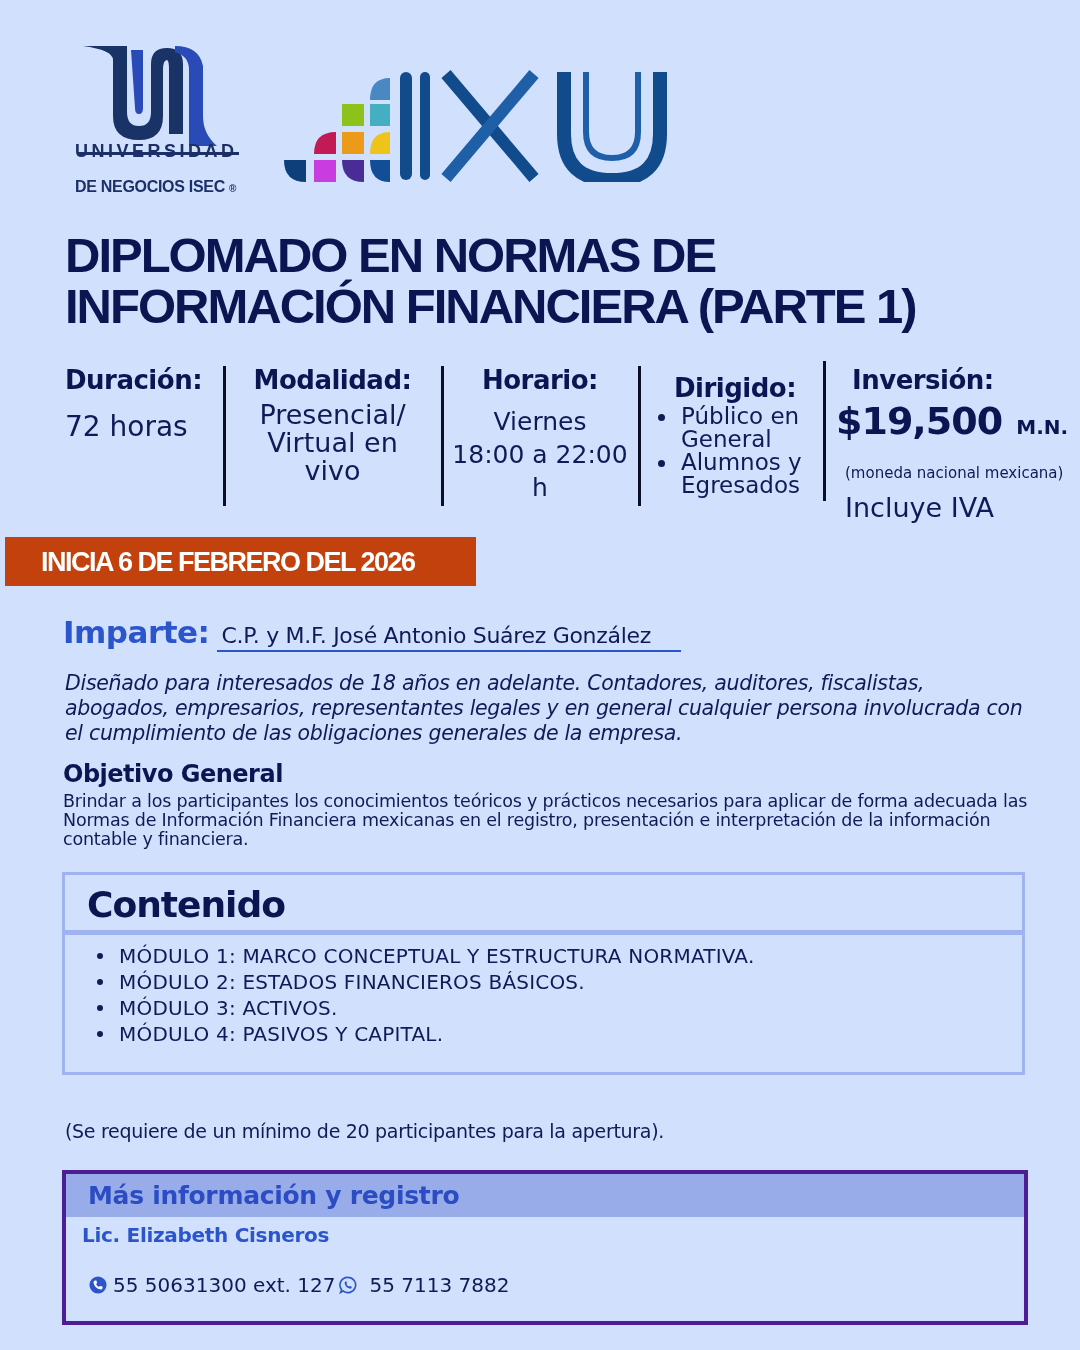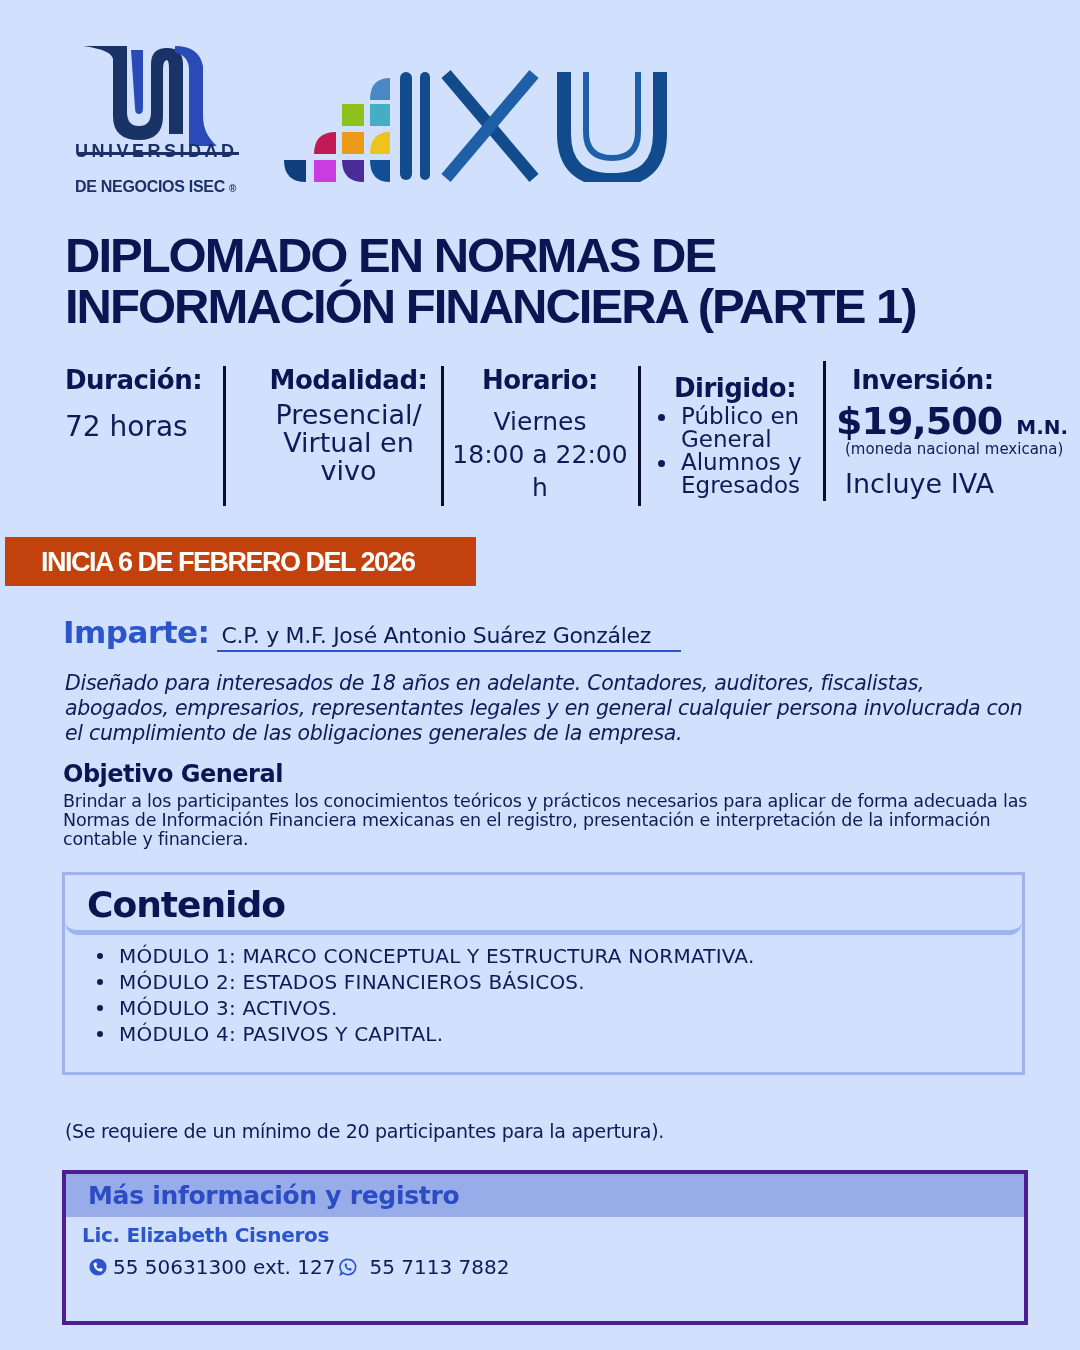--- a/index.html
+++ b/index.html
@@ -49,7 +49,7 @@
 
   .c-dur { left: 65px; width: 145px; text-align: left; }
   .c-dur .val { margin-top: 18px; font-size: 28px; }
-  .c-mod { left: 256px; width: 185px; }
+  .c-mod { left: 240px; width: 185px; }
   .c-mod .val { margin-top: 6px; font-size: 27px; line-height: 28px; }
   .c-hor { left: 450px; width: 180px; }
   .c-hor .val { margin-top: 10px; font-size: 25px; line-height: 33px; }

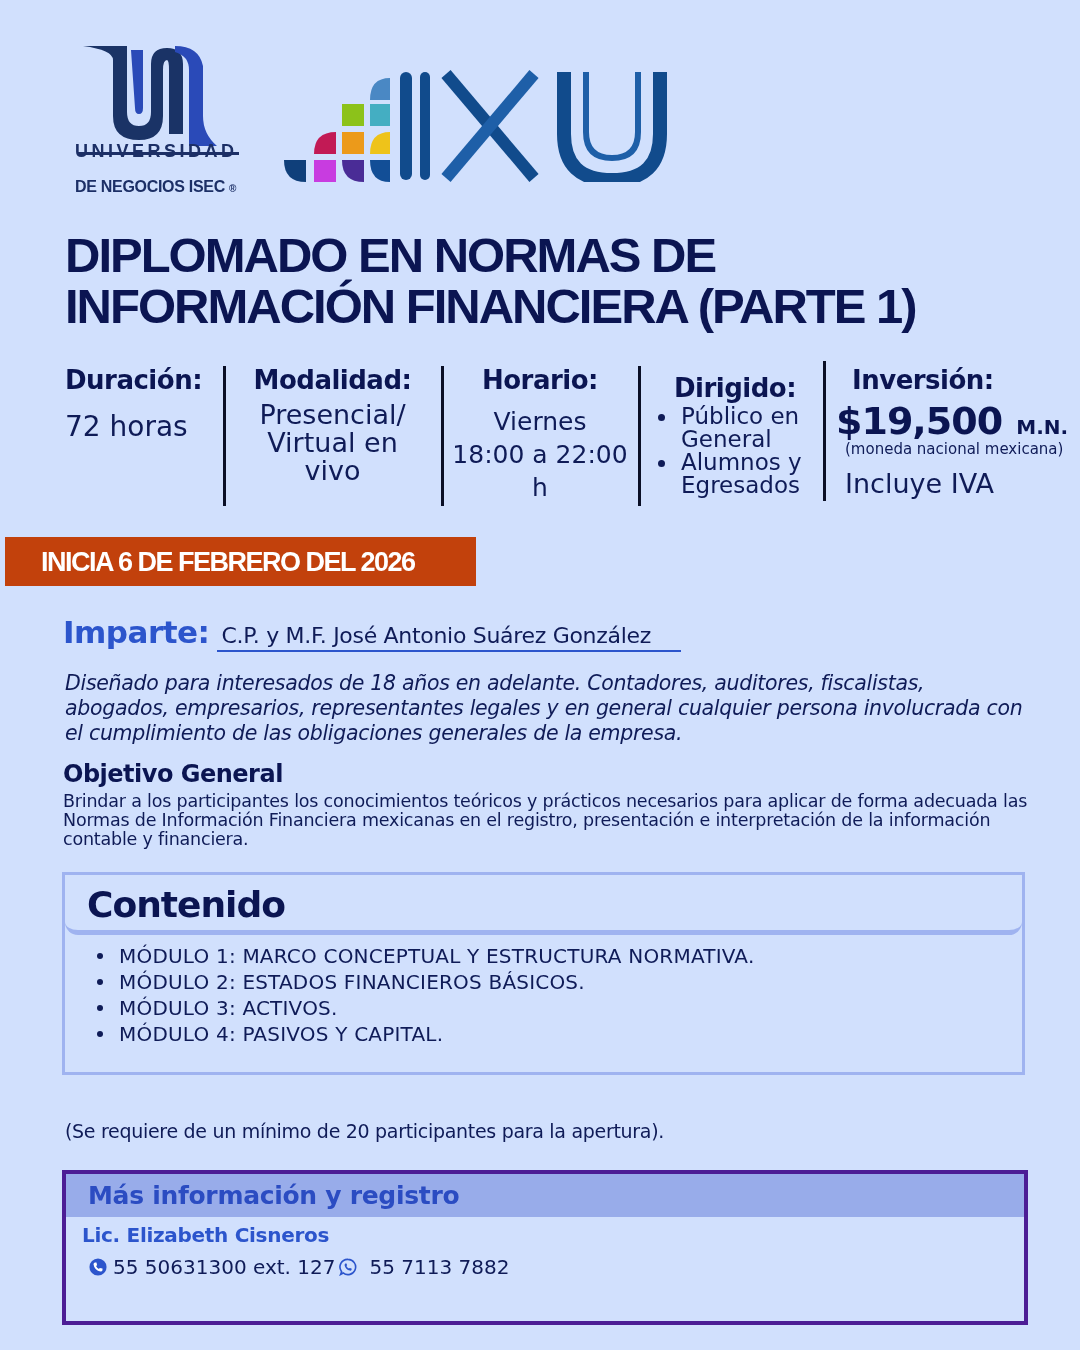--- a/index.html
+++ b/index.html
@@ -68,7 +68,7 @@
     white-space: nowrap;
   }
   .price .mn { font-size: 20px; letter-spacing: 0; margin-left: 2px; }
-  .moneda { font-size: 15px; line-height: 13px; margin-top: 0; padding-left: 9px; color: #0f1b57; }
+  .moneda { font-size: 15px; line-height: 13px; margin-top: 24px; padding-left: 9px; color: #0f1b57; }
   .iva { font-size: 27px; margin-top: 12px; padding-left: 9px; color: #0f1b57; }
 
   

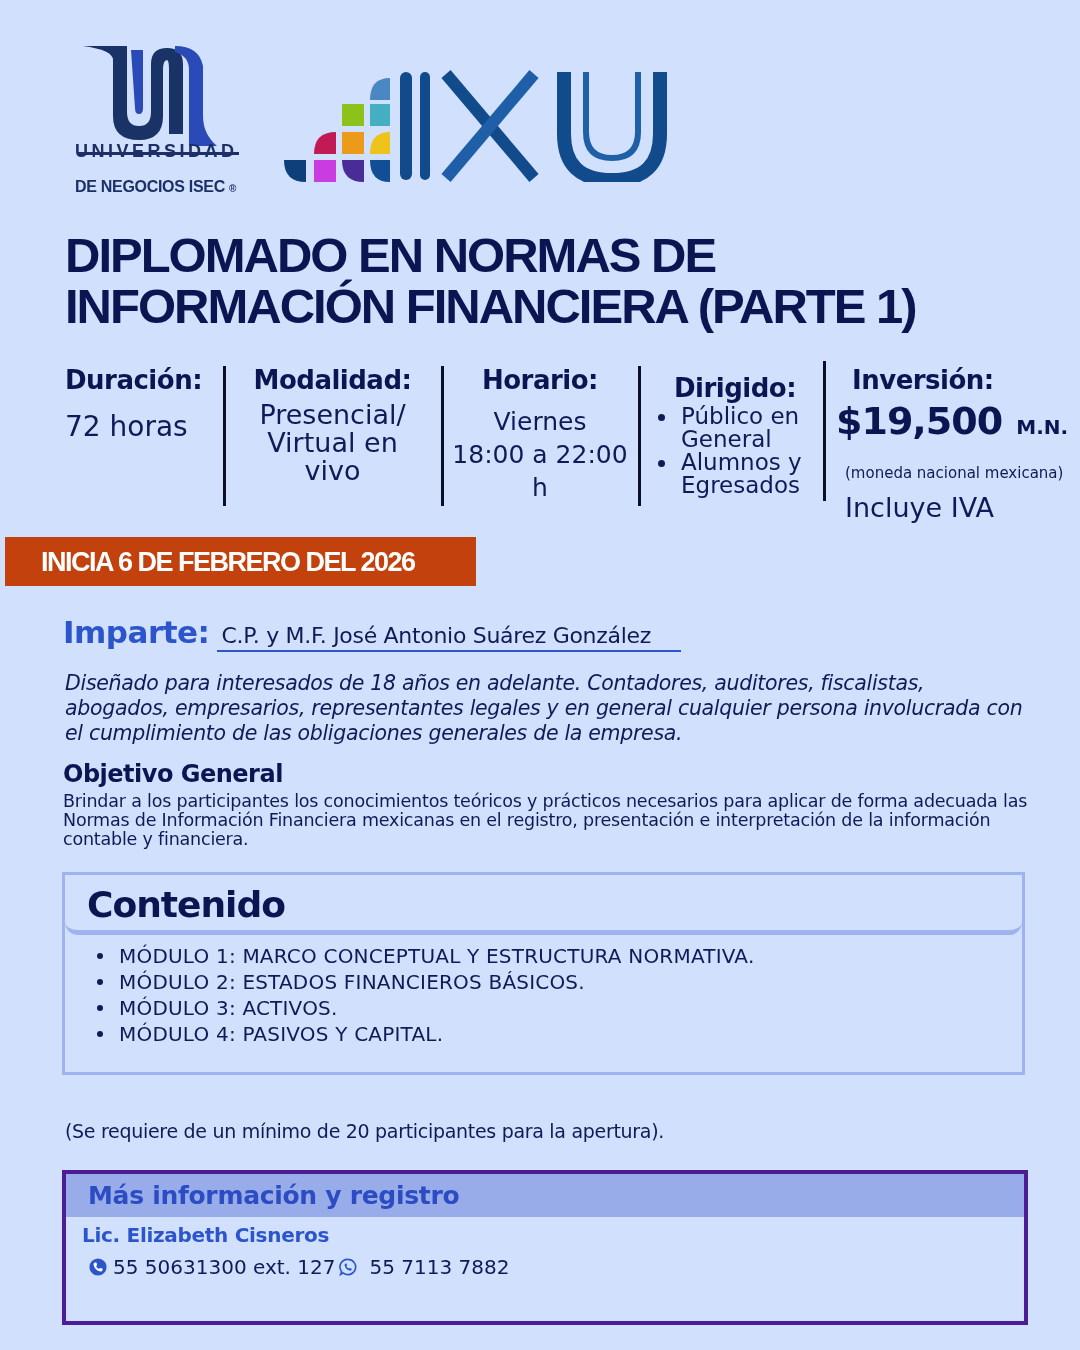--- a/index.html
+++ b/index.html
@@ -104,7 +104,7 @@
   }
   .content-box .hdr {
     height: 60px; border-bottom: 5px solid #9fb3f0; padding-left: 22px;
-    font-weight: bold; font-size: 36px; line-height: 60px; color: #0b1552; letter-spacing: -1px; border-radius: 13px;
+    font-weight: bold; font-size: 36px; line-height: 60px; color: #0b1552; letter-spacing: -1px;
   }
   .content-box ul { list-style: none; margin-top: 8px; padding-left: 32px; }
   .content-box li {

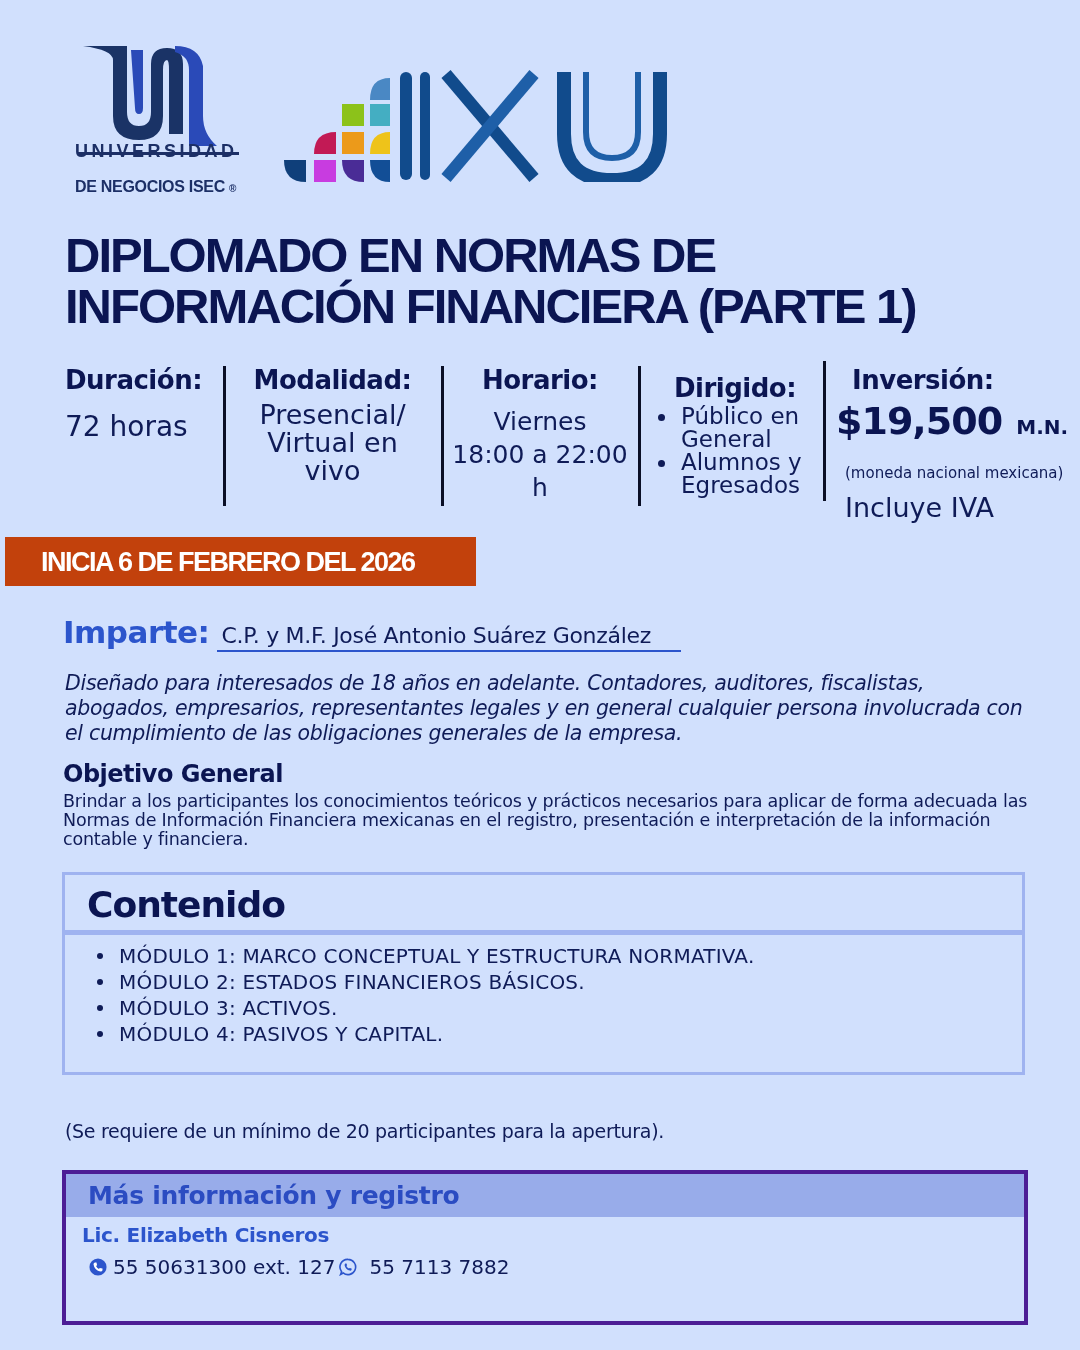--- a/index.html
+++ b/index.html
@@ -133,7 +133,7 @@
     margin-top: 6px; padding-left: 16px; font-weight: bold; font-size: 20px;
     color: #2c55cc; letter-spacing: -0.3px;
   }
-  .phones { margin-top: 8px; padding-left: 23px; display: flex; align-items: center; font-size: 20px; color: #0f1b57; }
+  .phones { margin-top: 26px; padding-left: 23px; display: flex; align-items: center; font-size: 20px; color: #0f1b57; }
   .phones .ico { display: inline-block; width: 18px; height: 18px; margin-right: 6px; }
   .phones .ico2 { margin-left: 4px; }
 </style>

